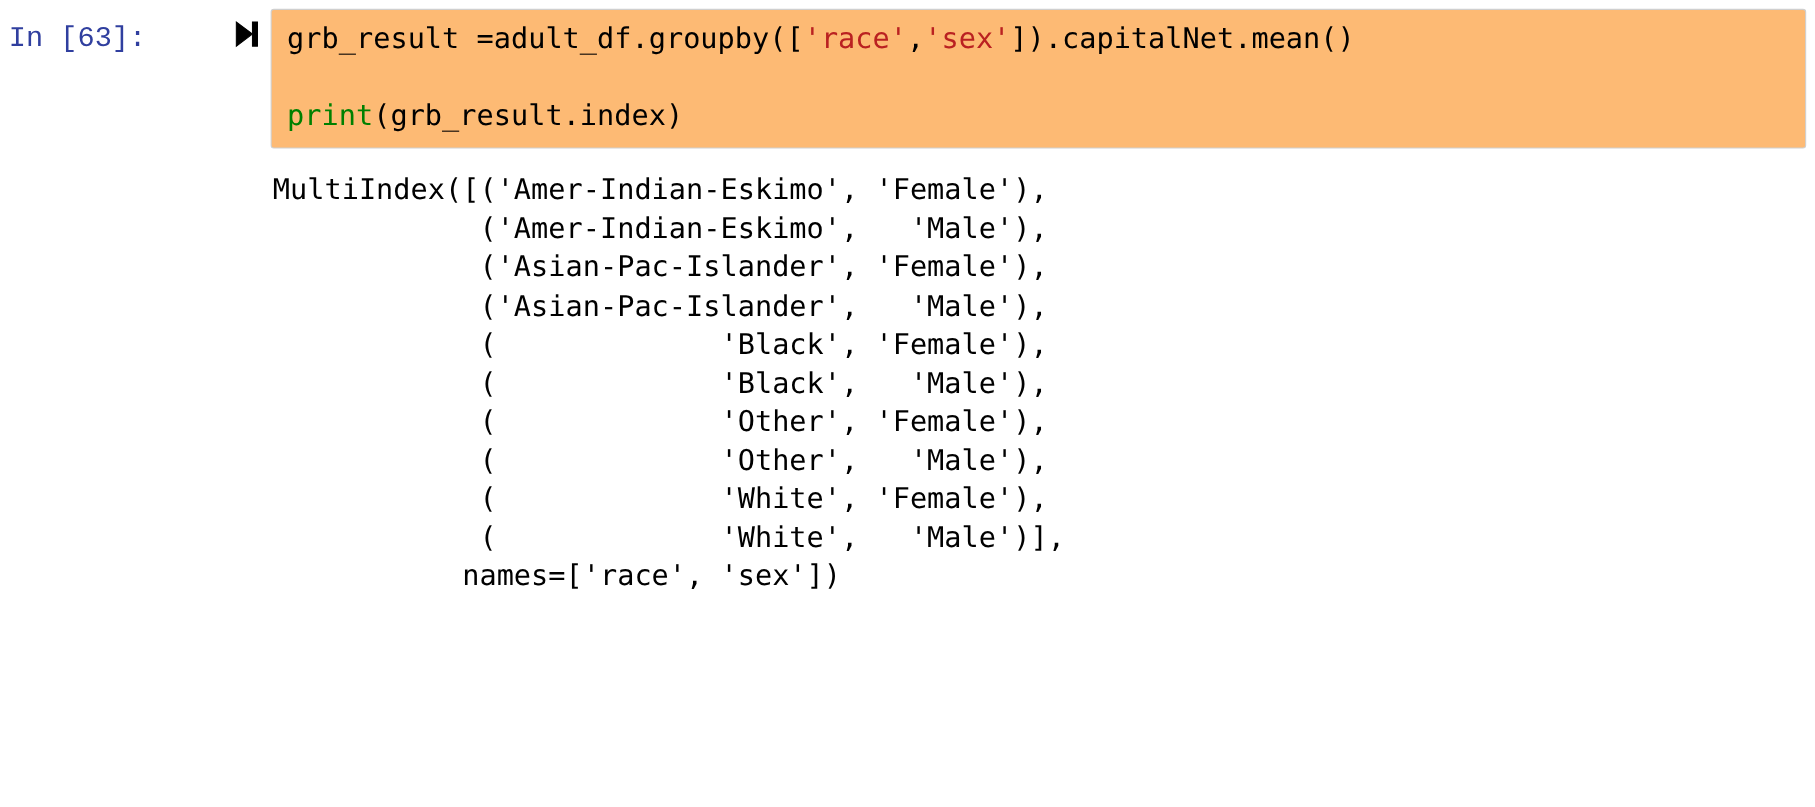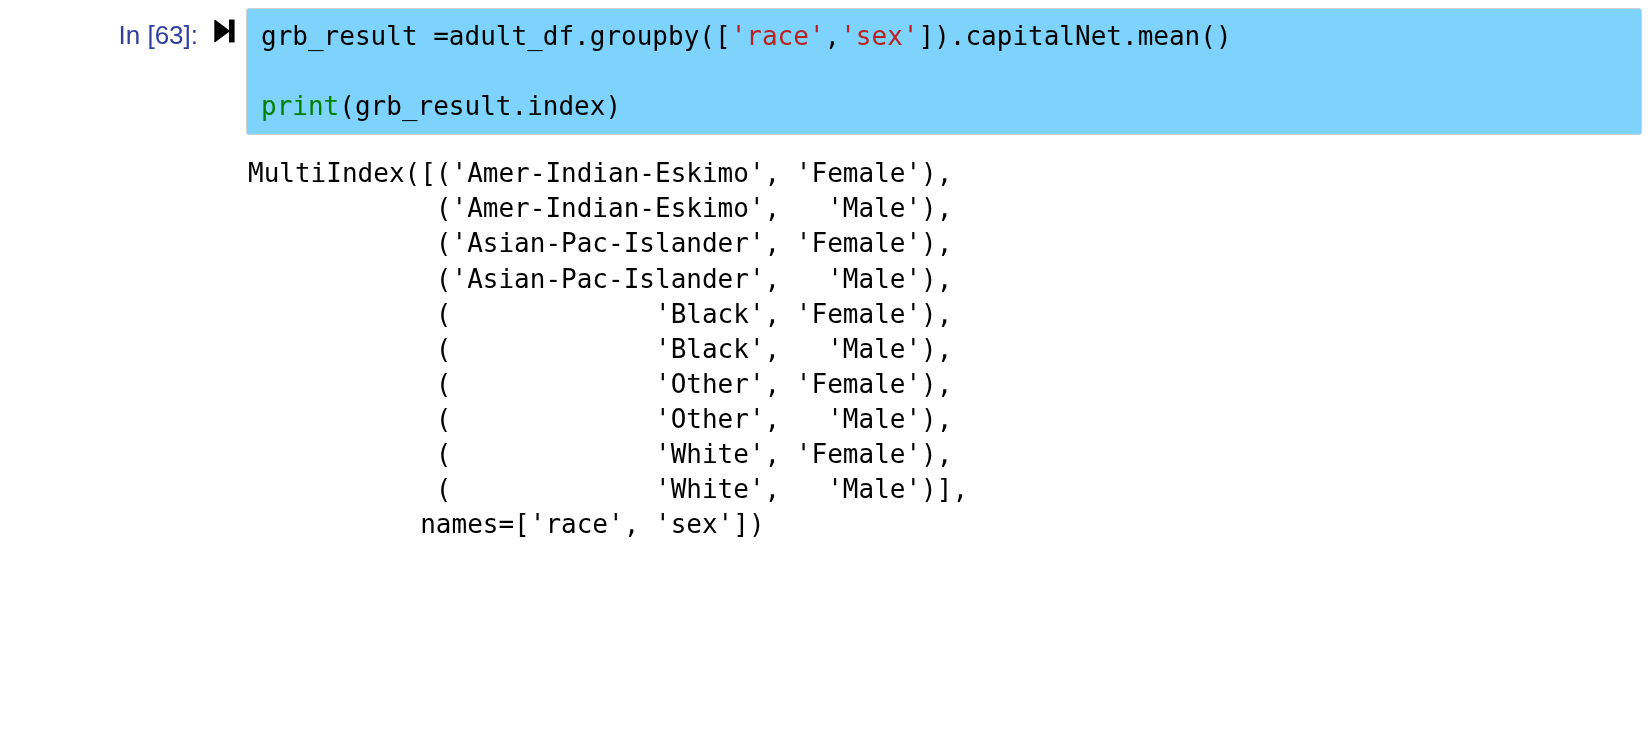--- a/index.html
+++ b/index.html
@@ -17,10 +17,9 @@
   }
   .prompt {
     flex: 0 0 190px;
-    text-align: right;
     padding: 10px 6px 0 0;
     color: #303F9F;
-    font-family: Liberation Sans, sans-serif;
+    font-family: Liberation Mono, monospace;
     user-select: none;
   }
   .prompt .bracket { color: #303F9F; }

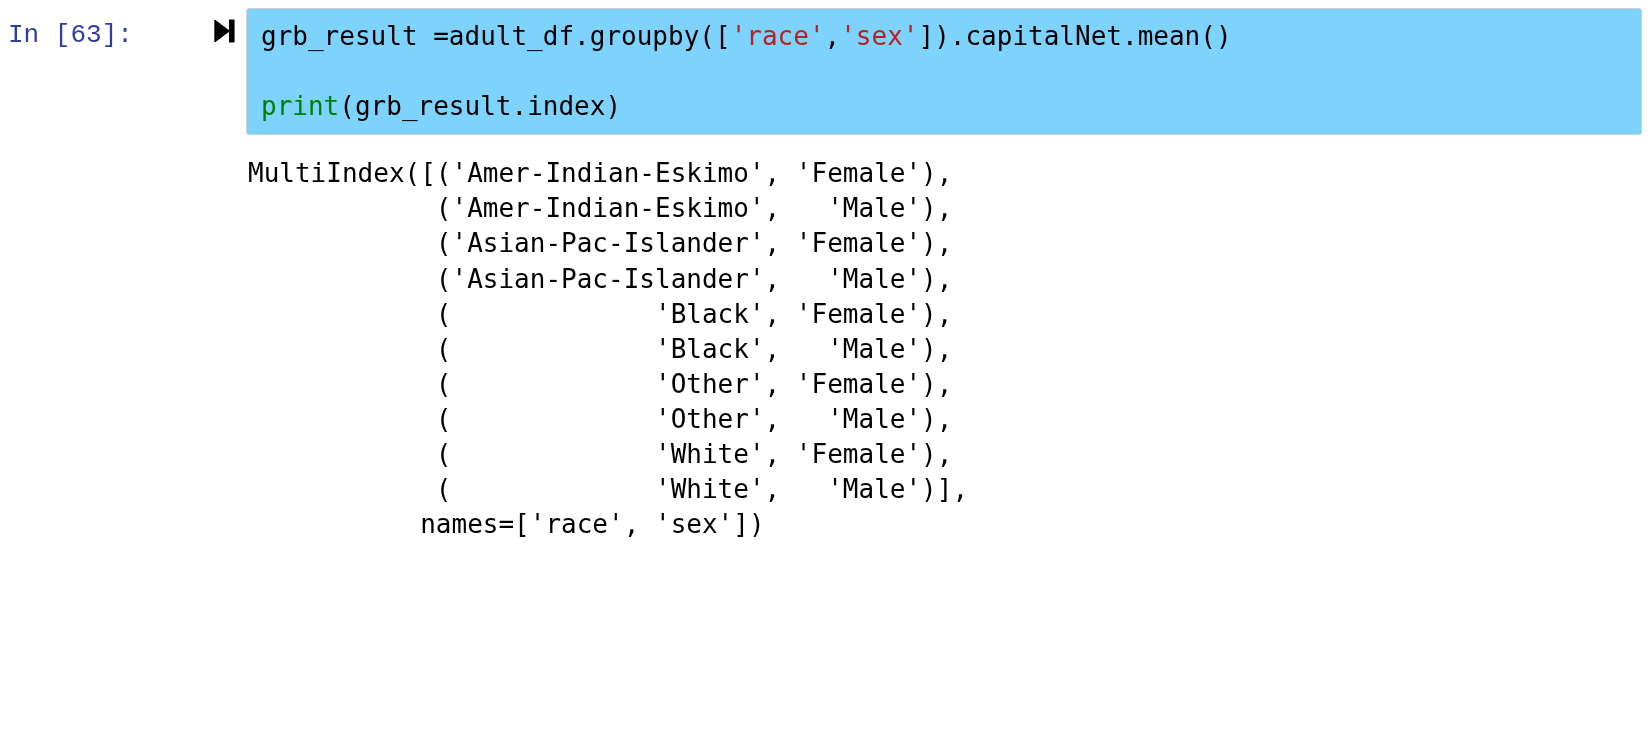--- a/index.html
+++ b/index.html
@@ -39,7 +39,7 @@
   }
   .input-area {
     flex: 1;
-    background: #7dd3fc;
+    background: #fdba74;
     border: 1px solid #cfcfcf;
     border-radius: 3px;
     padding: 10px 14px;

